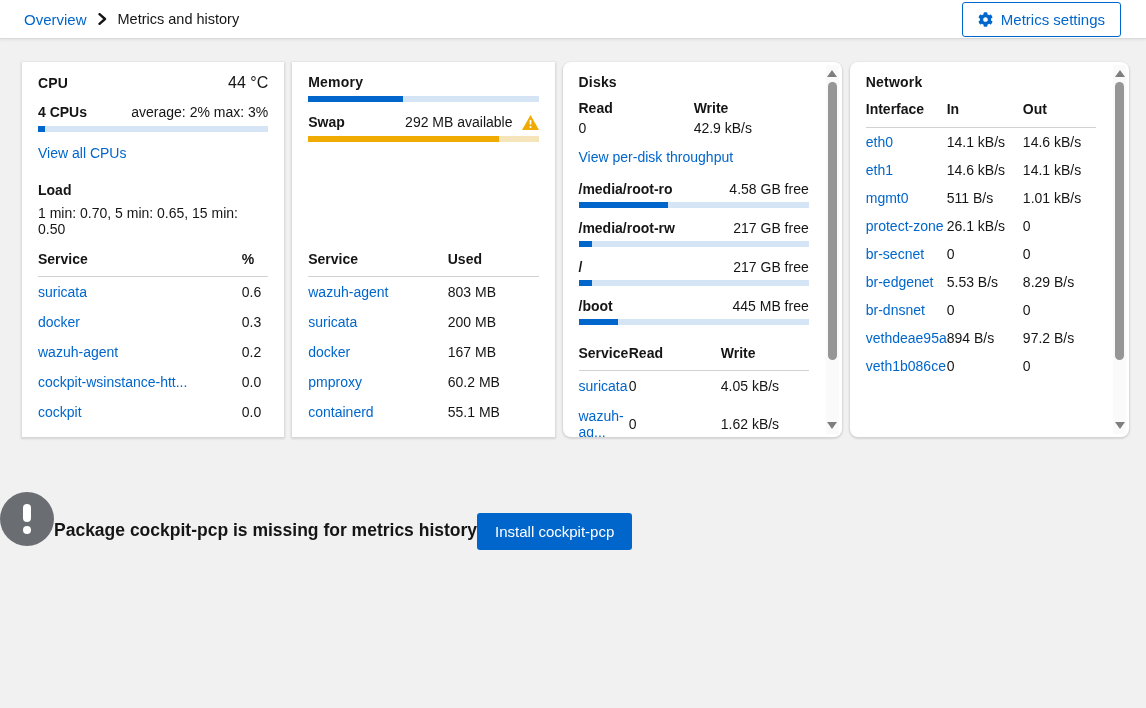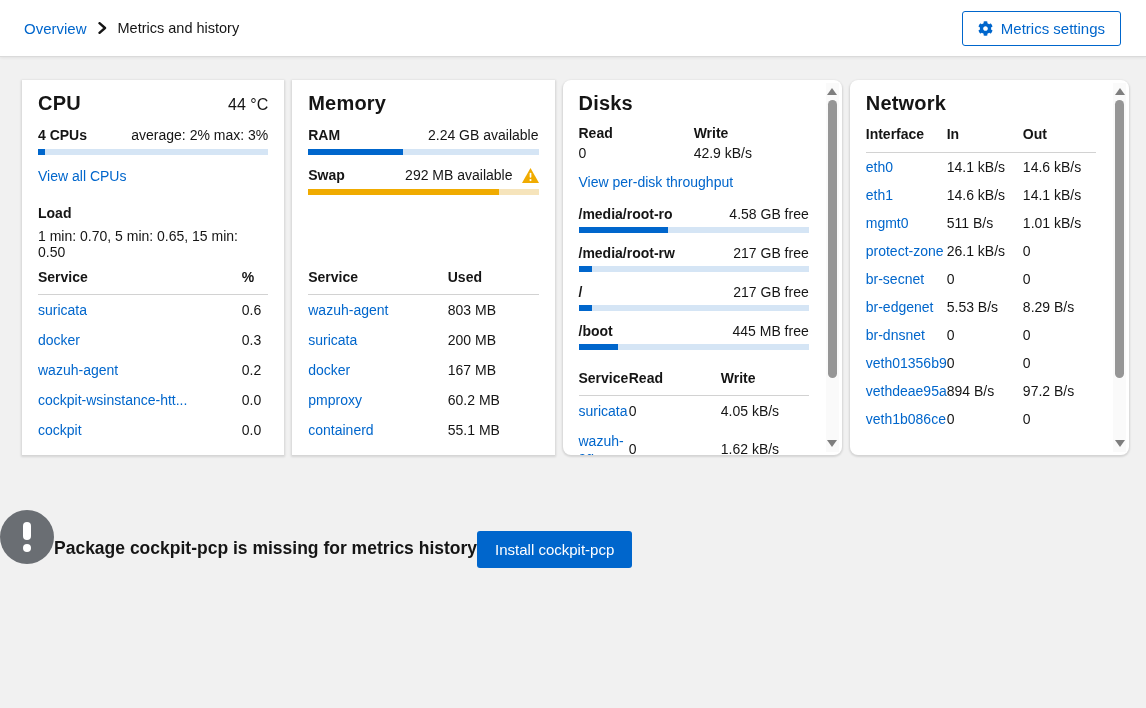--- a/index.html
+++ b/index.html
@@ -11,7 +11,7 @@
   }
   
   .topbar {
-    height:57px; background:#fff; border-bottom:1px solid #dadada;
+    height:39px; background:#fff; border-bottom:1px solid #dadada;
     box-shadow:0 1px 3px rgba(0,0,0,.07);
     display:flex; align-items:center; justify-content:space-between;
     padding:0 25px 0 24px;

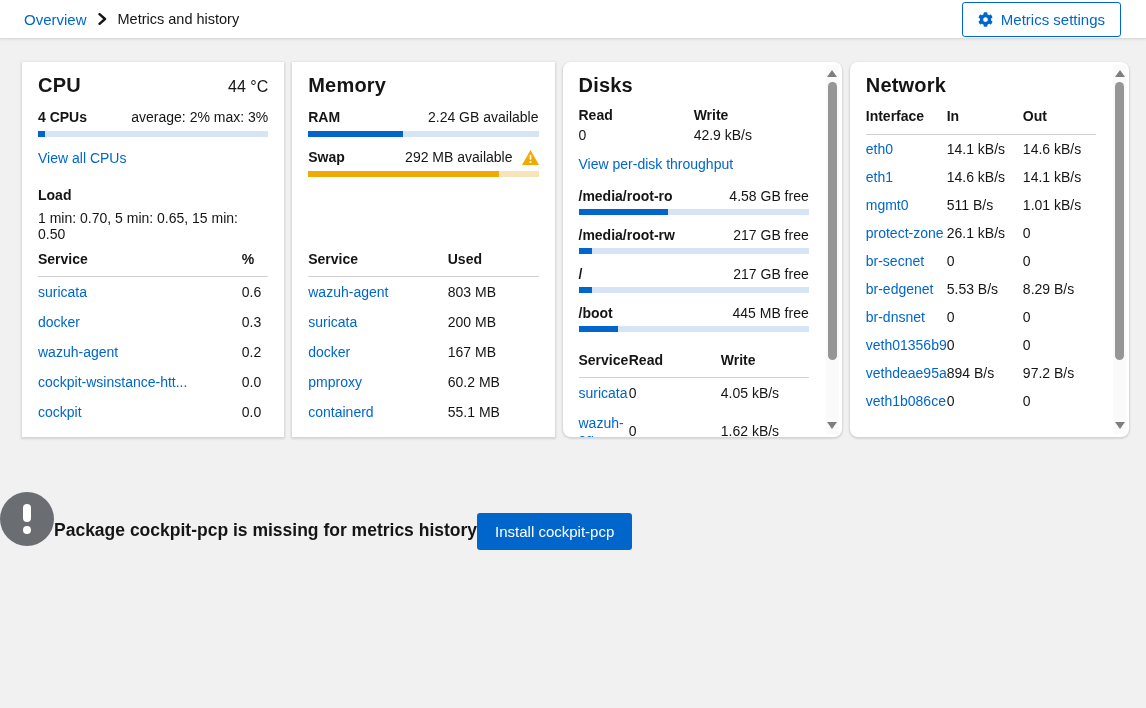--- a/index.html
+++ b/index.html
@@ -35,7 +35,7 @@
   }
   .card.has-scroll { padding-right:33px;border-radius:8px; }
   .card-head { display:flex; justify-content:space-between; align-items:baseline; }
-  .card-head h2 { margin:0; font-size:20px; font-weight:600; letter-spacing:.2px; }
+  .card-head h2 { margin:0; font-size:14px; font-weight:600; letter-spacing:.2px; }
   .temp { font-size:16px; }
   .b { font-weight:700; }
   .metric-row { display:flex; justify-content:space-between; align-items:center; margin-top:12px; }

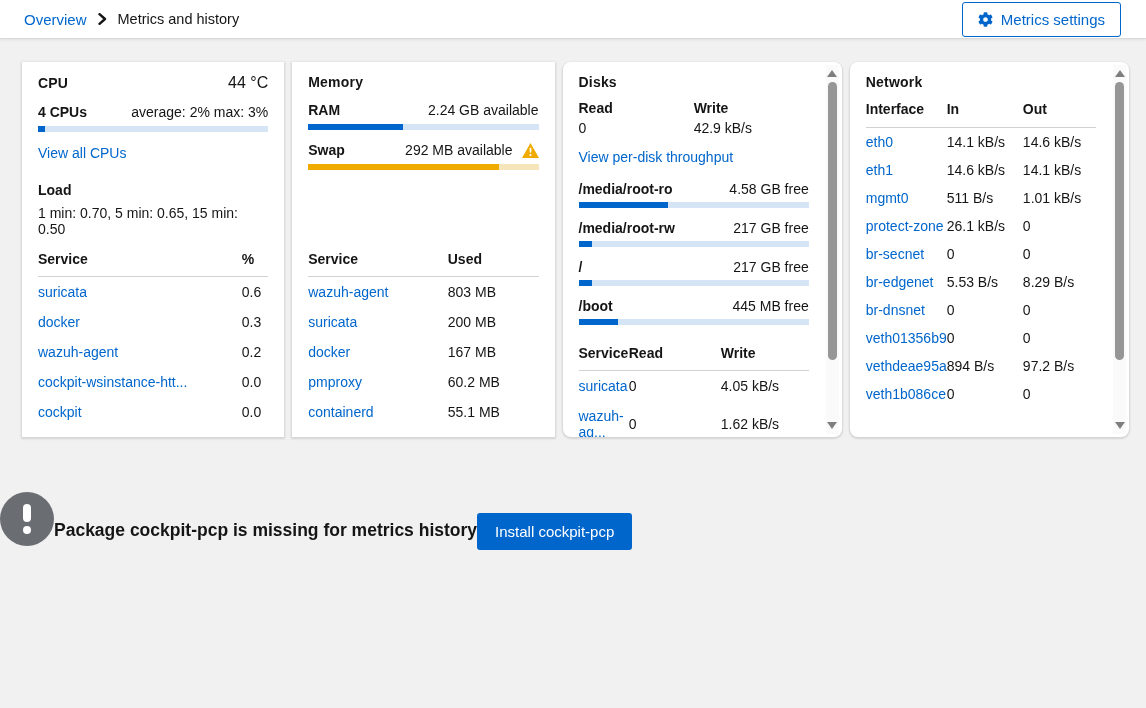--- a/index.html
+++ b/index.html
@@ -172,10 +172,6 @@
       <div class="card-head">
         <h2>Memory</h2>
       </div>
-      <div class="metric-row">
-        <span class="b">RAM</span>
-        <span>2.24 GB available</span>
-      </div>
       <div class="progress">
         <div class="fill" style="width: 41%;"></div>
       </div>

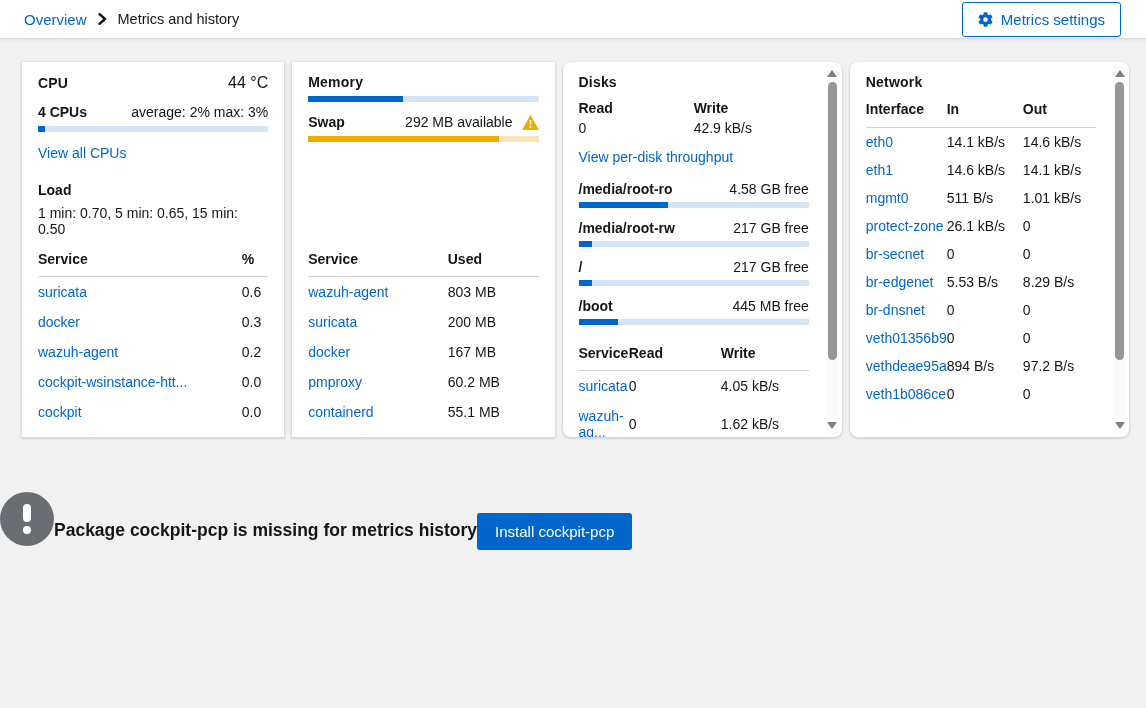--- a/index.html
+++ b/index.html
@@ -373,11 +373,6 @@
               <td class="num">0</td>
             </tr>
 
-            <tr>
-              <td><a class="link">veth01356b9</a></td>
-              <td class="num">0</td>
-              <td class="num">0</td>
-            </tr>
 
             <tr>
               <td><a class="link">vethdeae95a</a></td>

